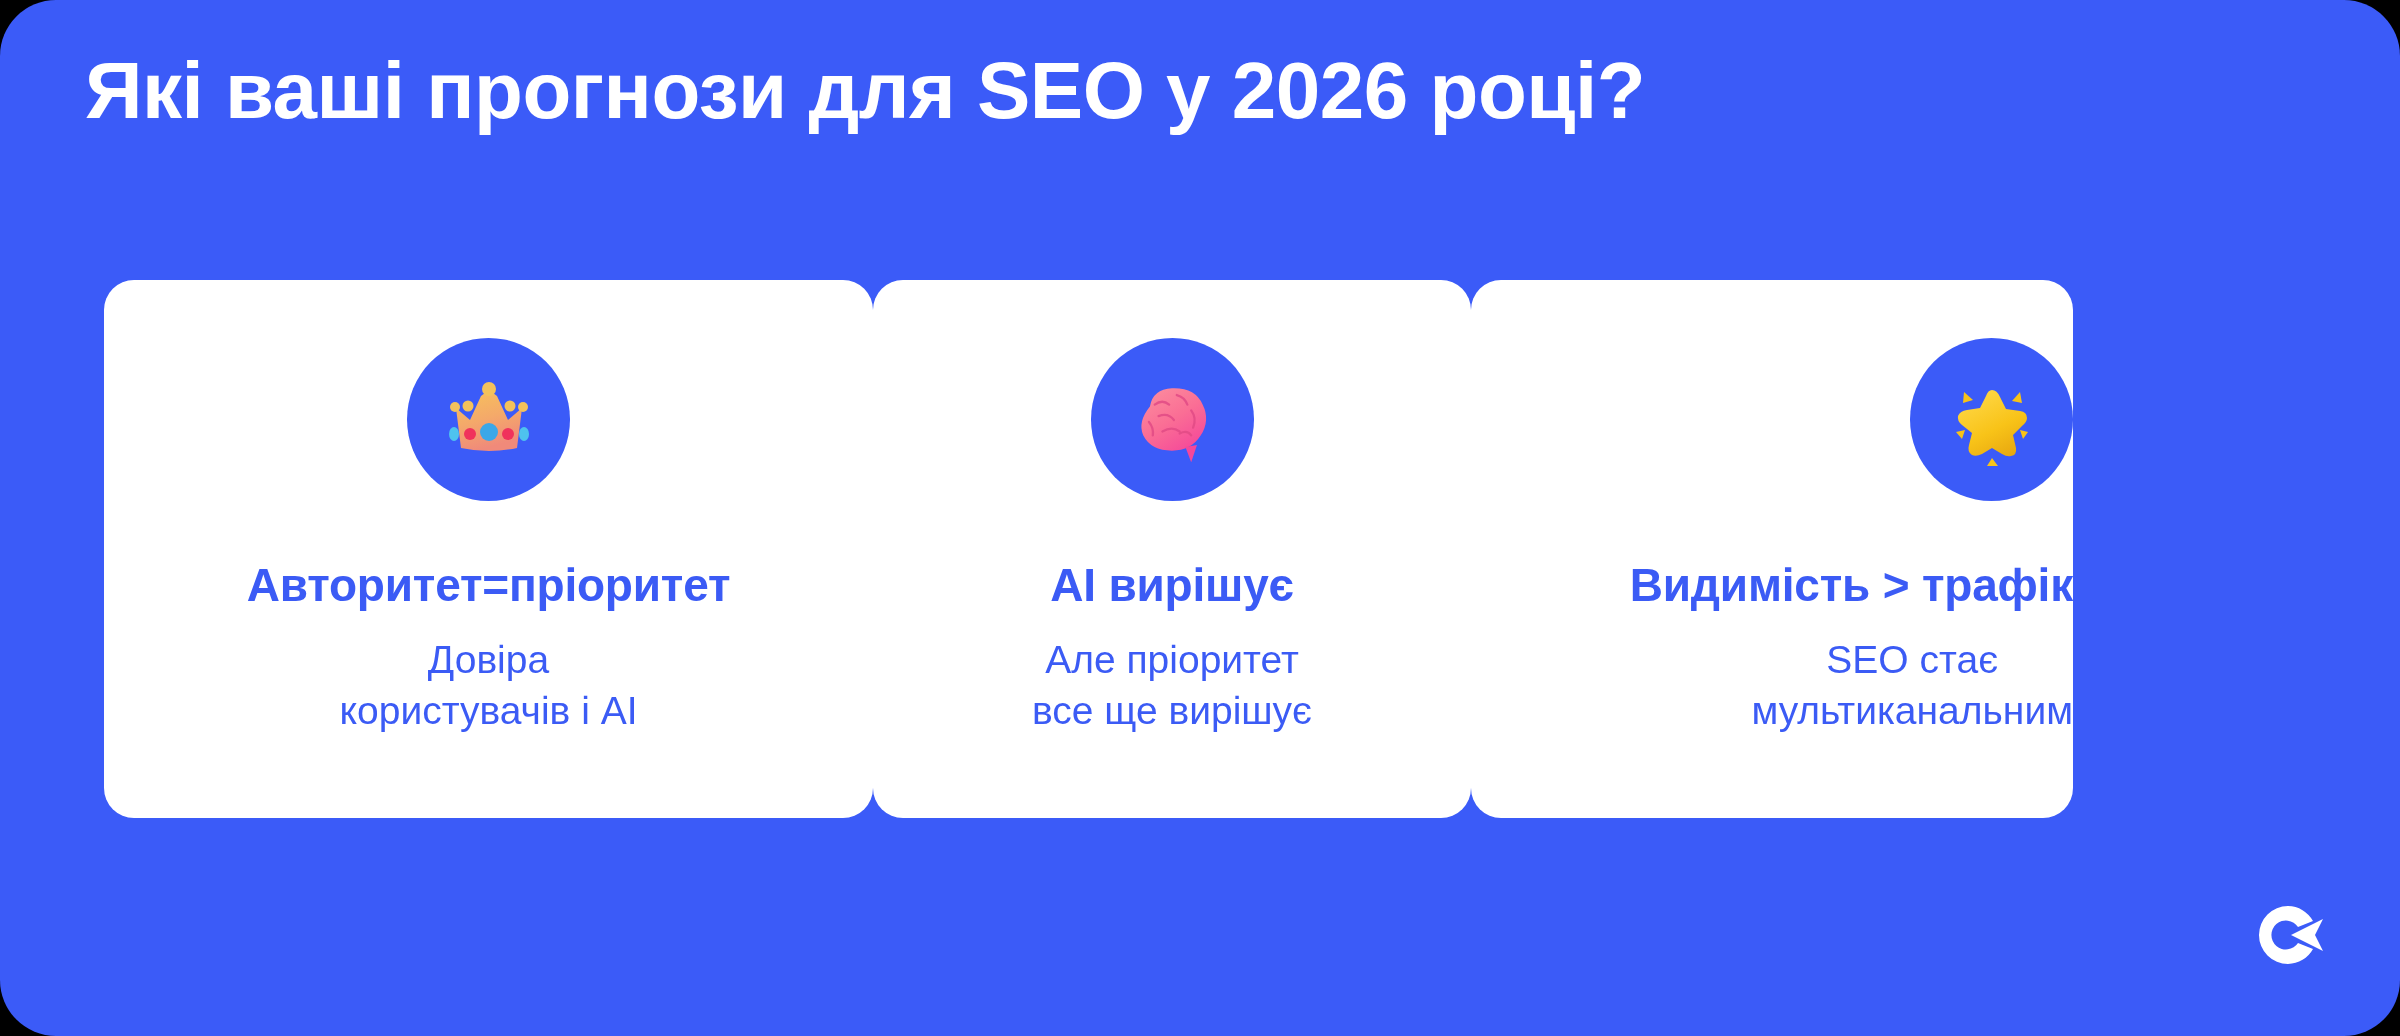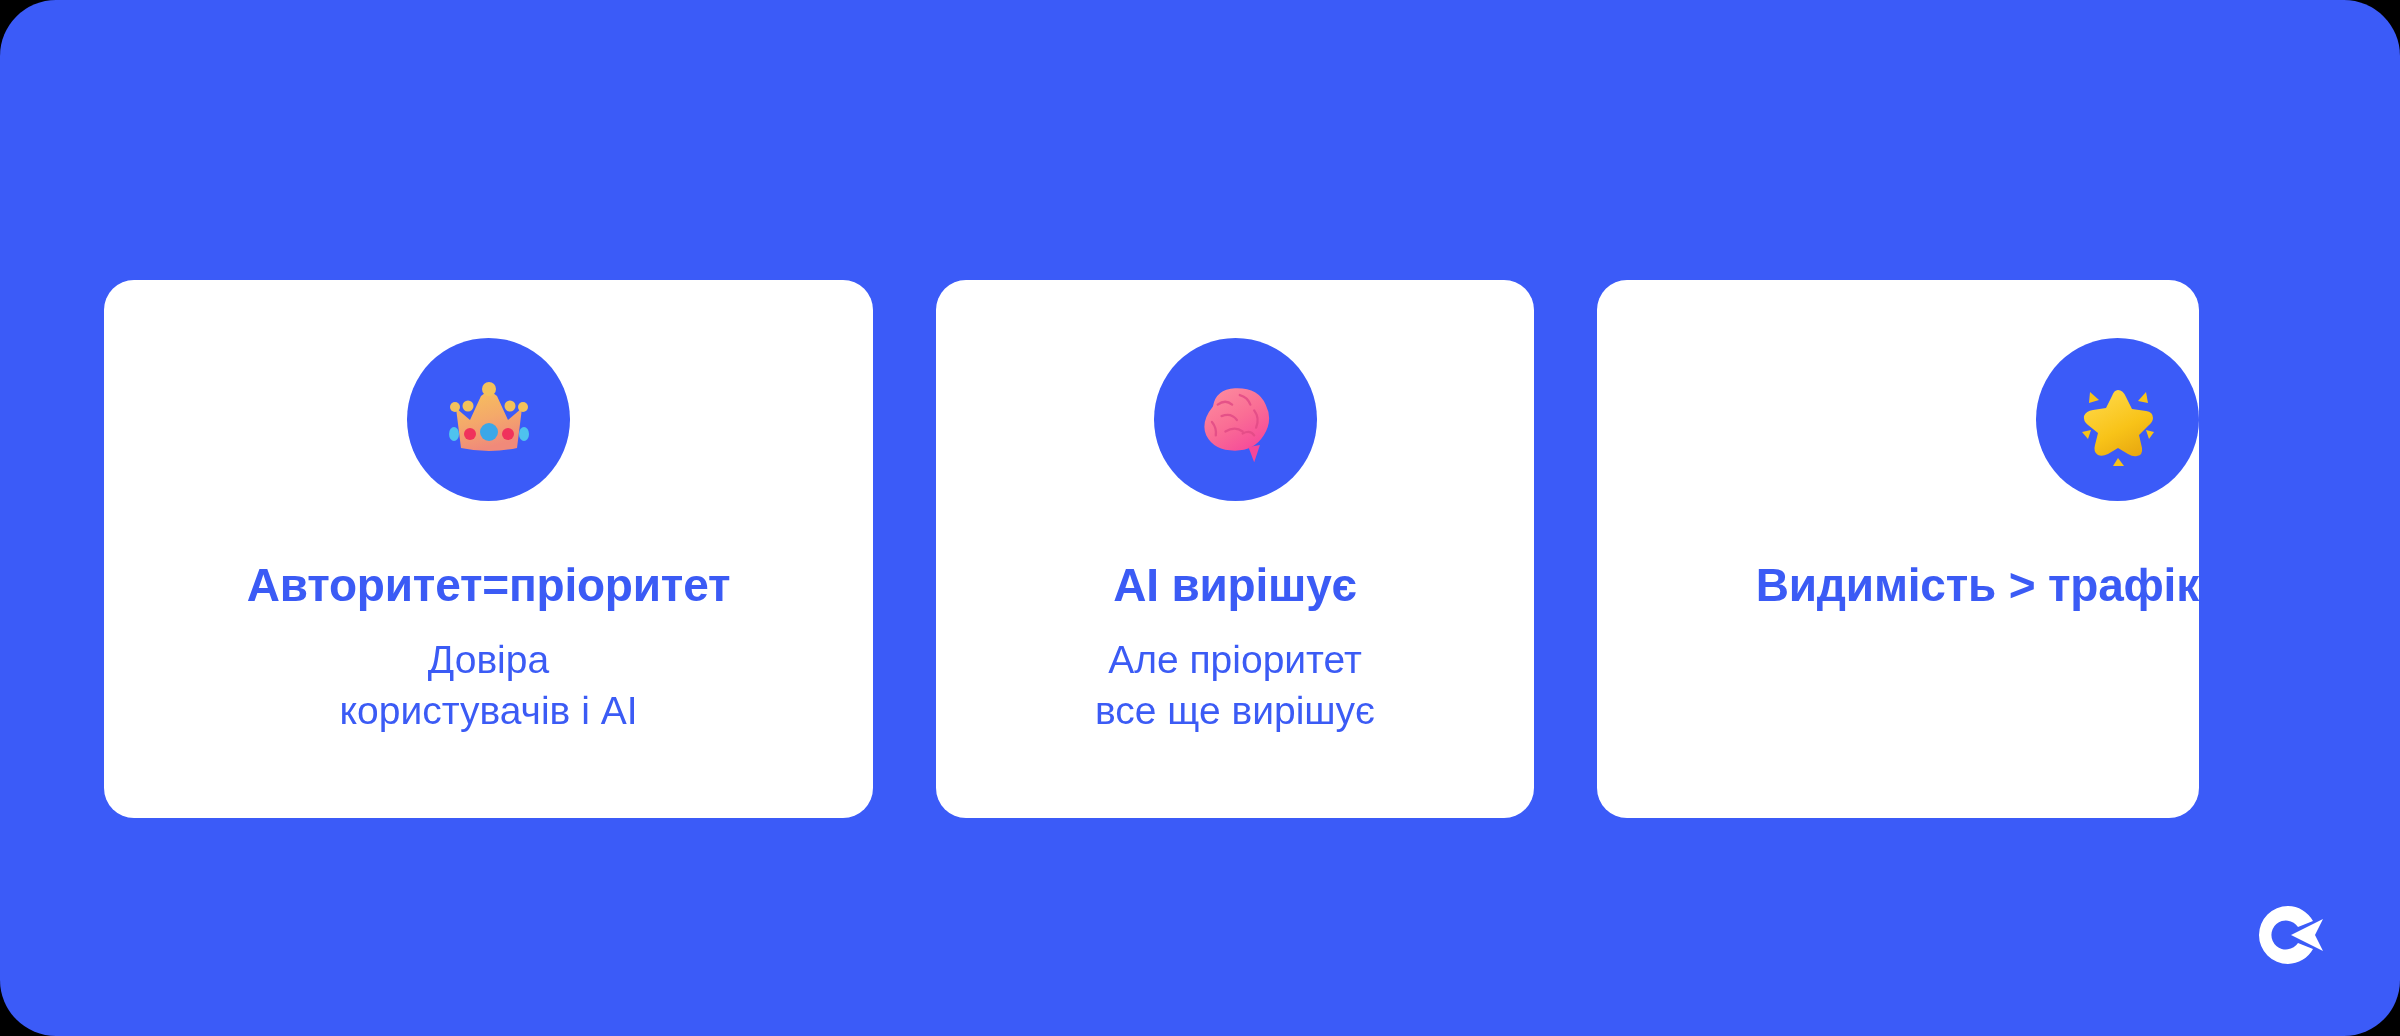--- a/index.html
+++ b/index.html
@@ -103,6 +103,7 @@
 
 <div id="canvas">
 
+  <h1 id="headline">Які ваші прогнози для SEO у 2026 році?</h1>
 
   <div id="cards">
 

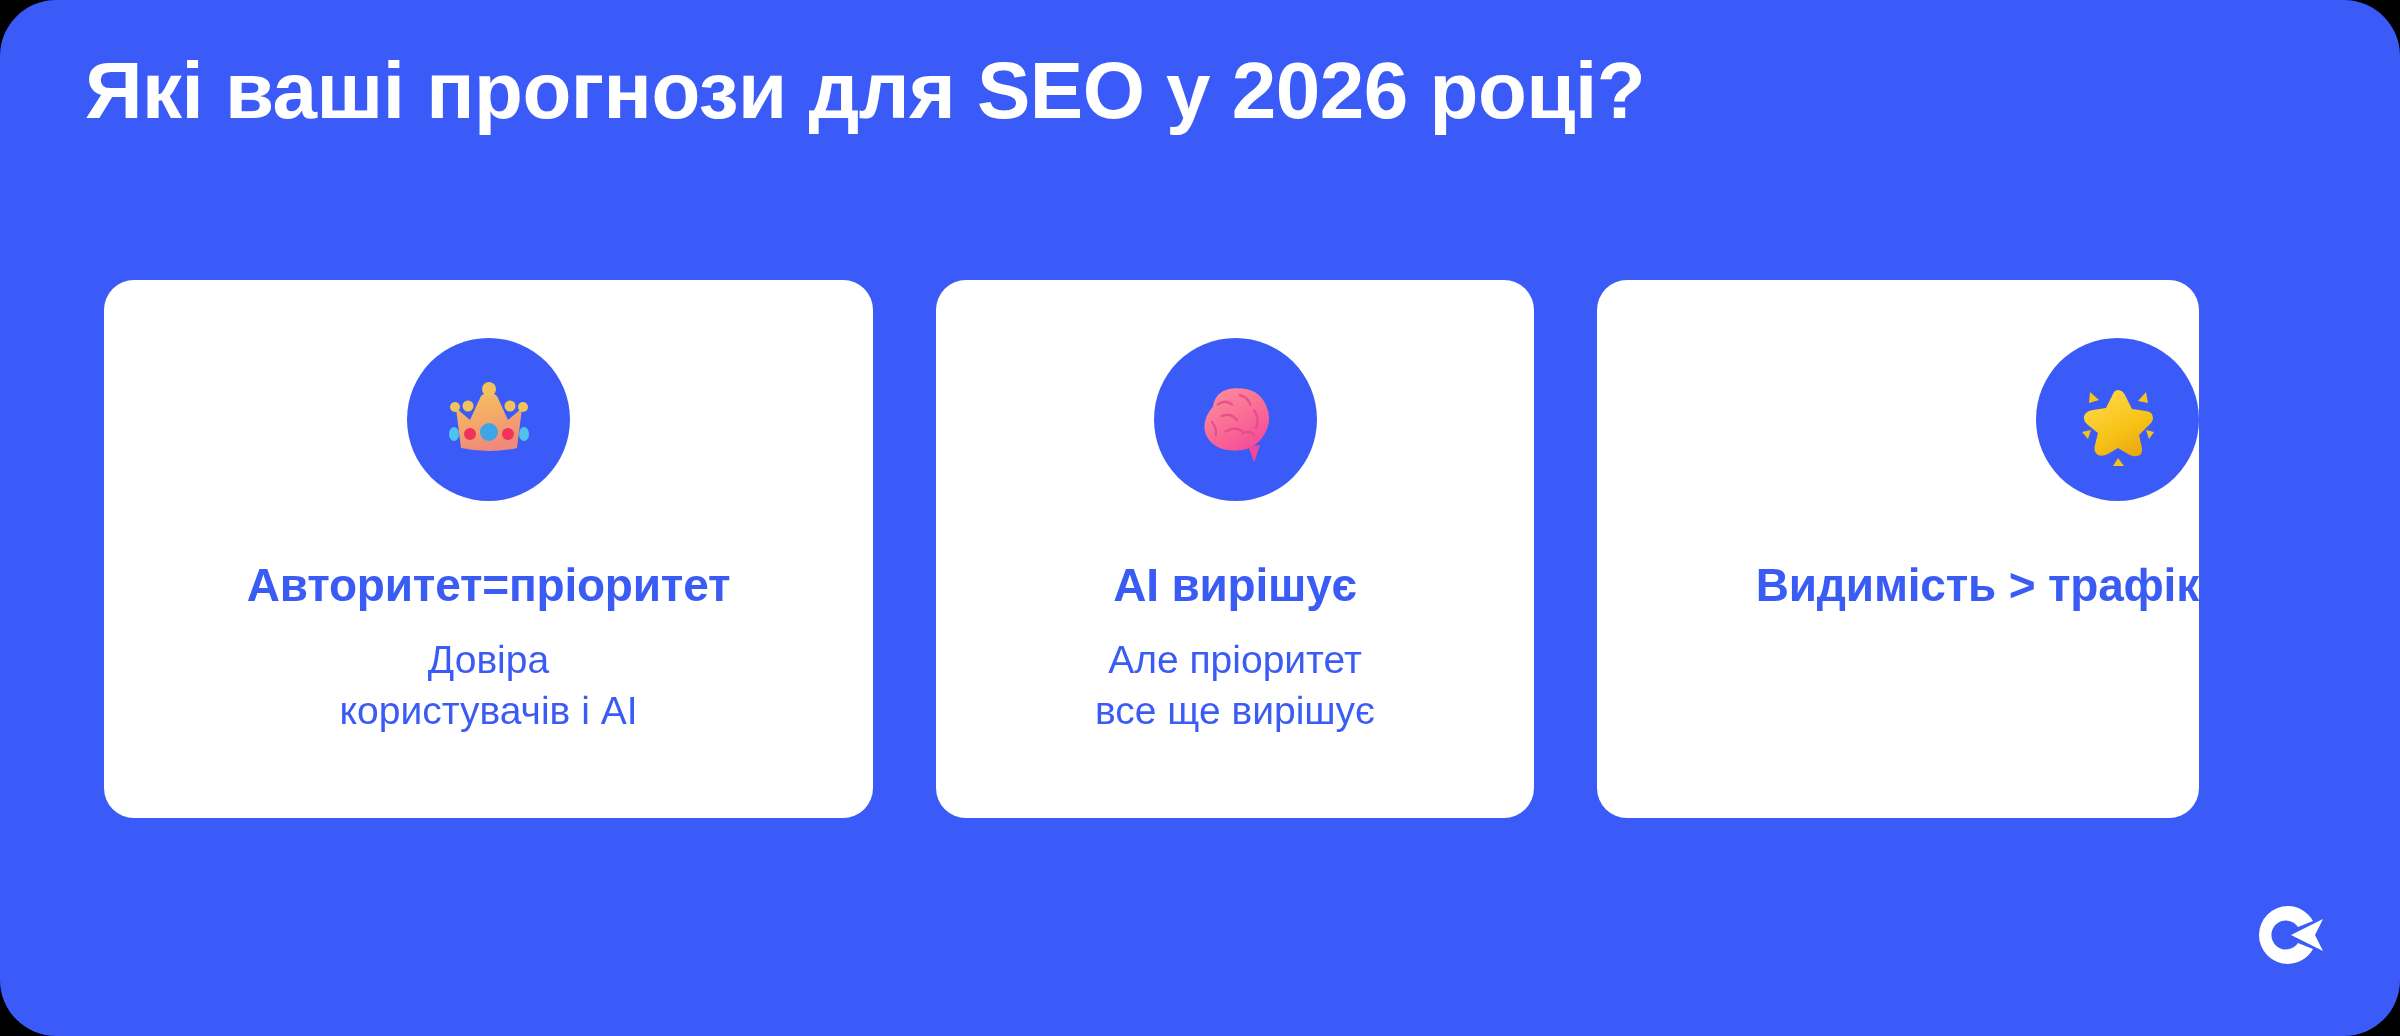--- a/index.html
+++ b/index.html
@@ -34,7 +34,6 @@
     left:104px; top:280px;
     width:2192px; height:538px;
     display:flex;
-    gap:63px;
   }
   .card{
     background:#FFFFFF;

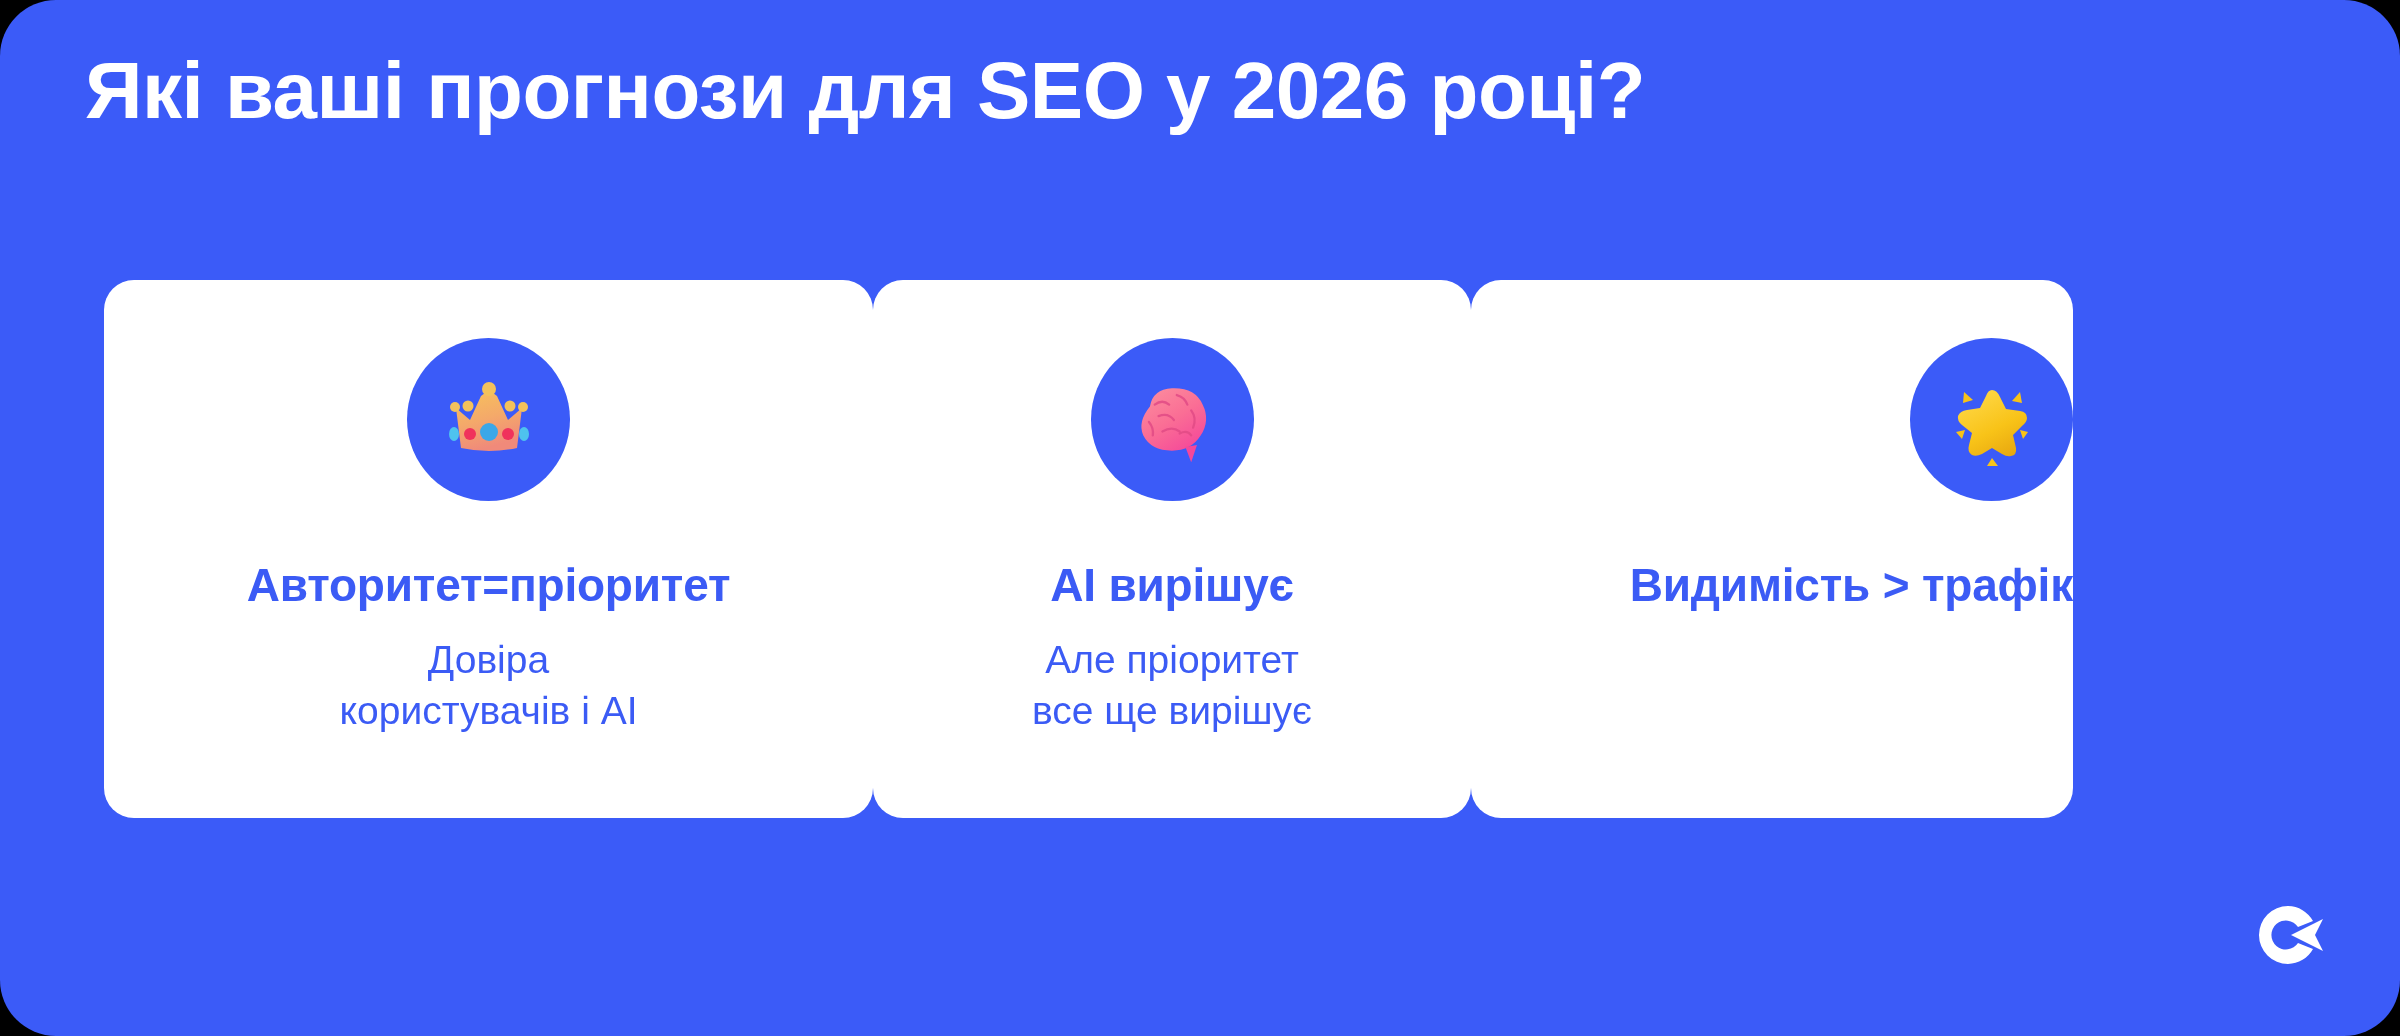--- a/index.html
+++ b/index.html
@@ -189,6 +189,8 @@
         </span>
       </div>
       <div class="card-title">Видимість &gt; трафік</div>
+      <div class="card-body">SEO стає
+мультиканальним</div>
     </div>
 
   </div>

